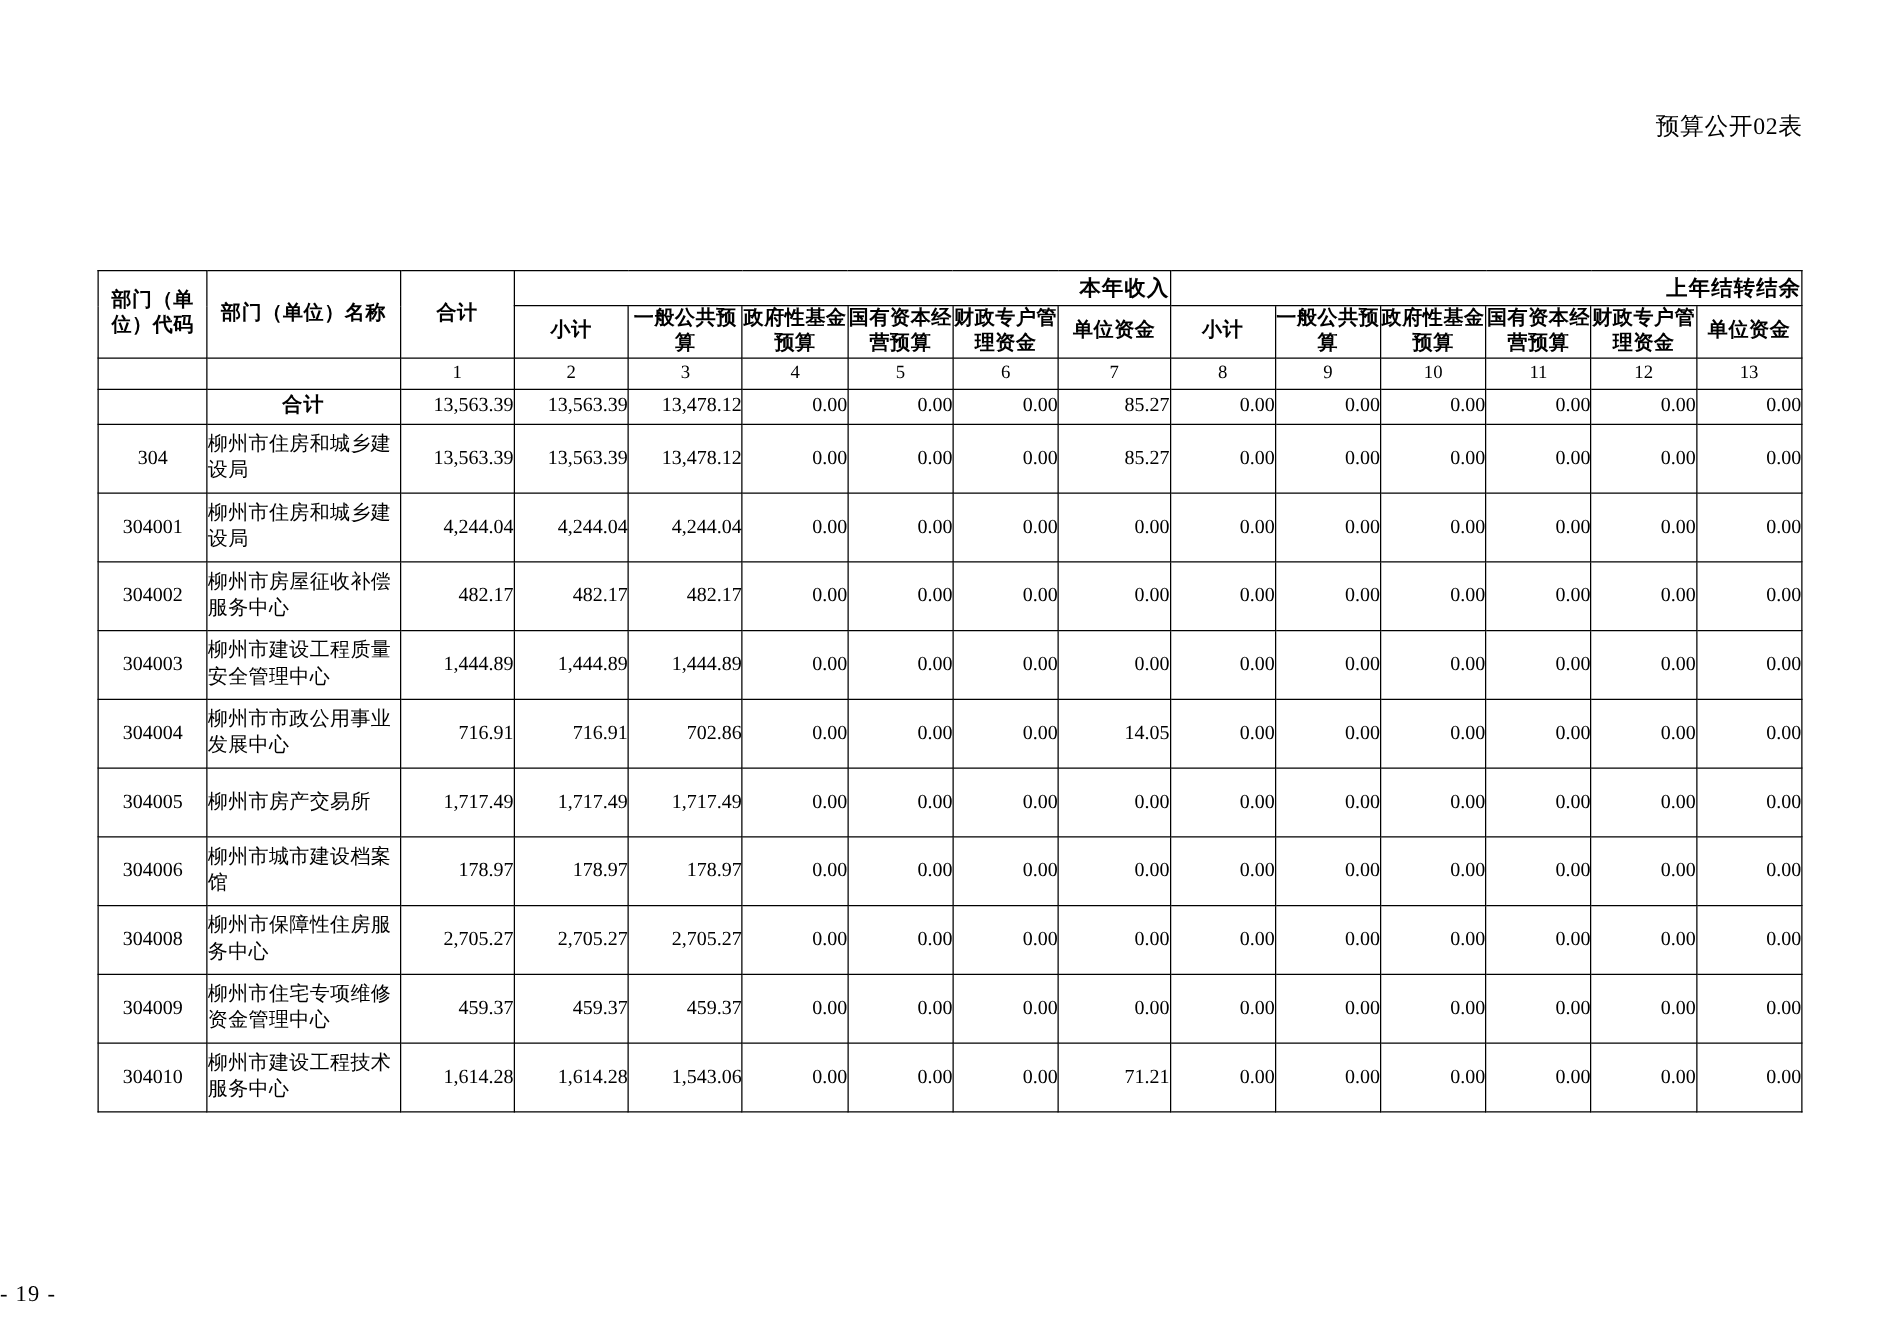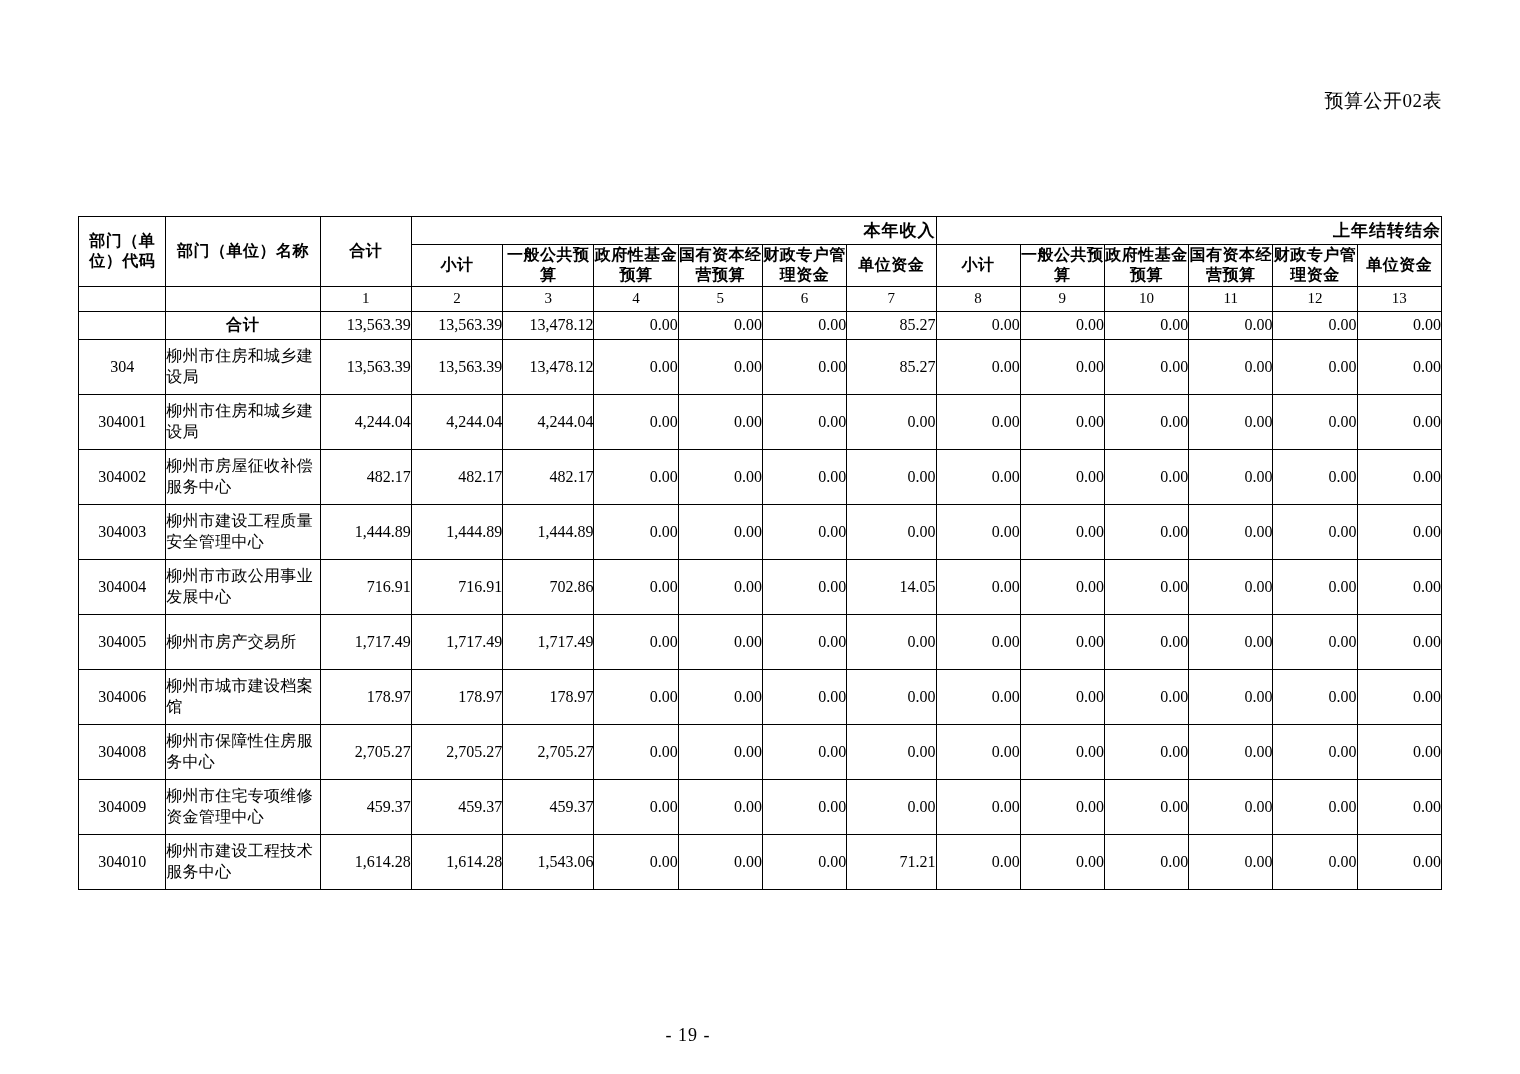--- a/index.html
+++ b/index.html
@@ -127,7 +127,7 @@
     bottom: 28px;
     left: 0;
     width: 1376px;
-    text-align: center;
+    text-align: left;
     font-size: 18px;
     letter-spacing: 1px;
   }

